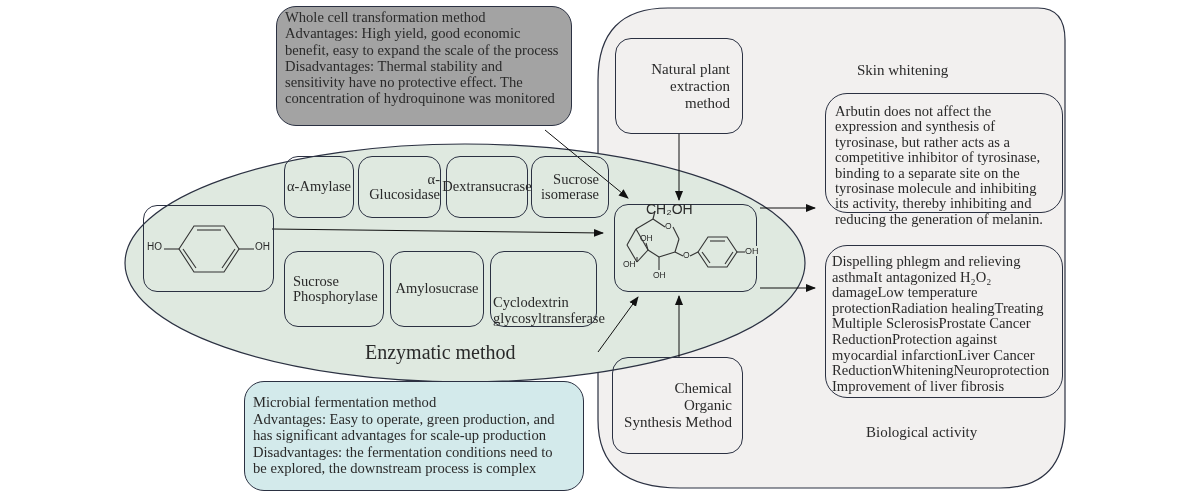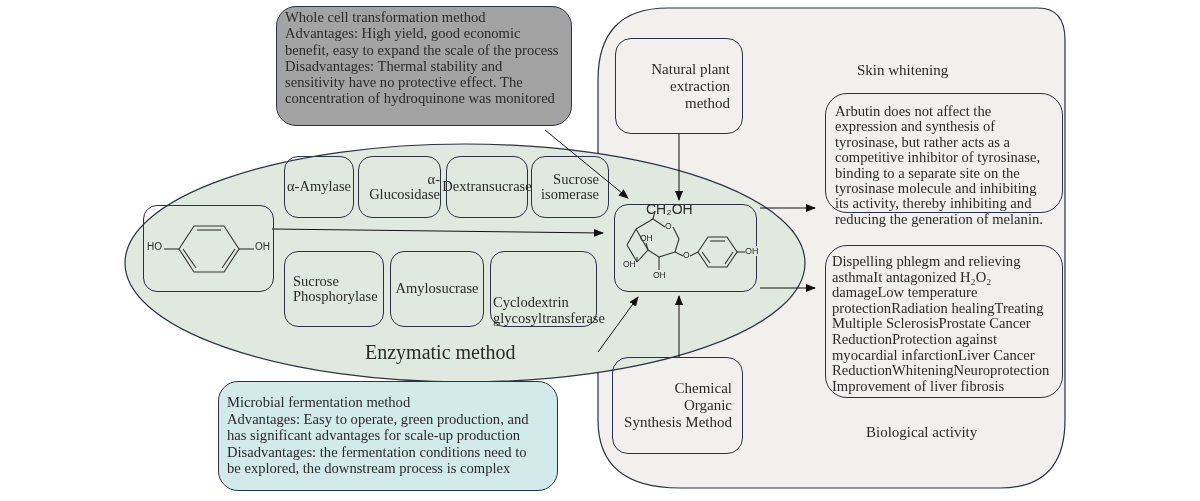--- a/index.html
+++ b/index.html
@@ -142,7 +142,7 @@
 </div>
 <div class="abs" style="left:866px;top:424px;font-size:15px;">Biological activity</div>
 
-<div class="box" style="left:218px;top:381px;width:340px;height:110px;background:#d3eaeb;border-radius:20px;padding:12px 11px 0 8px;font-size:14.6px;line-height:16.6px;">
+<div class="box" style="left:244px;top:381px;width:340px;height:110px;background:#d3eaeb;border-radius:20px;padding:12px 11px 0 8px;font-size:14.6px;line-height:16.6px;">
   <div>Microbial fermentation method</div>
   <div style="white-space:nowrap;">Advantages: Easy to operate, green production, and</div>
   <div style="white-space:nowrap;">has significant advantages for scale-up production</div>

